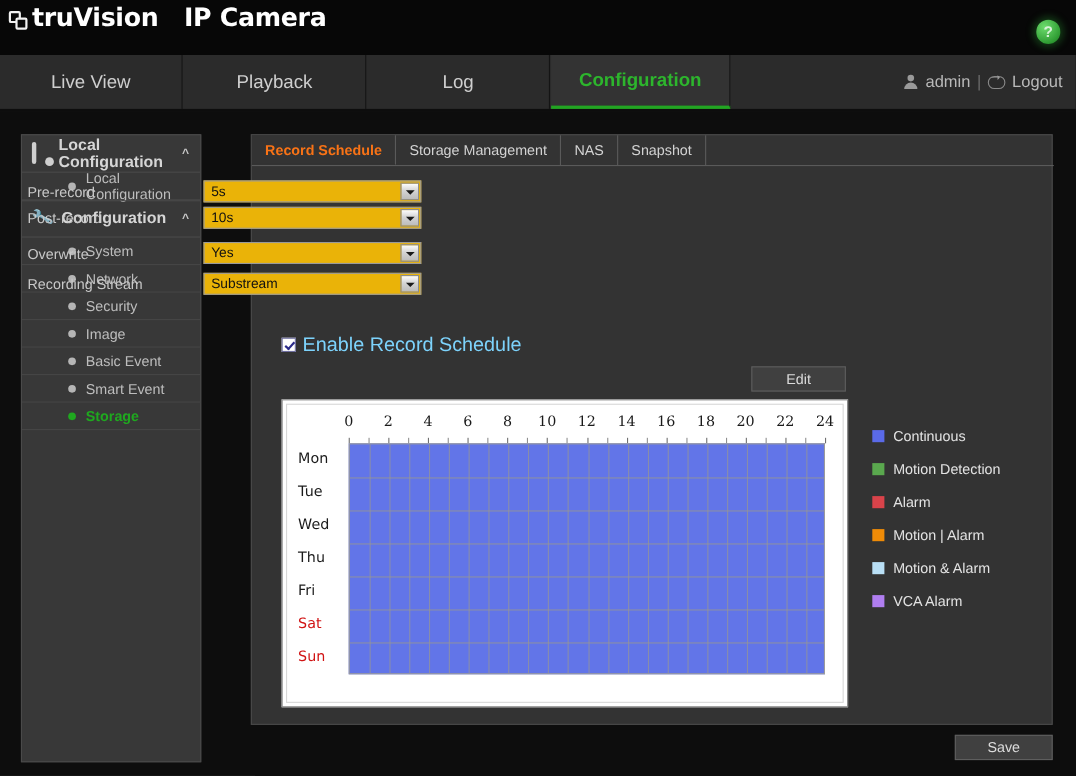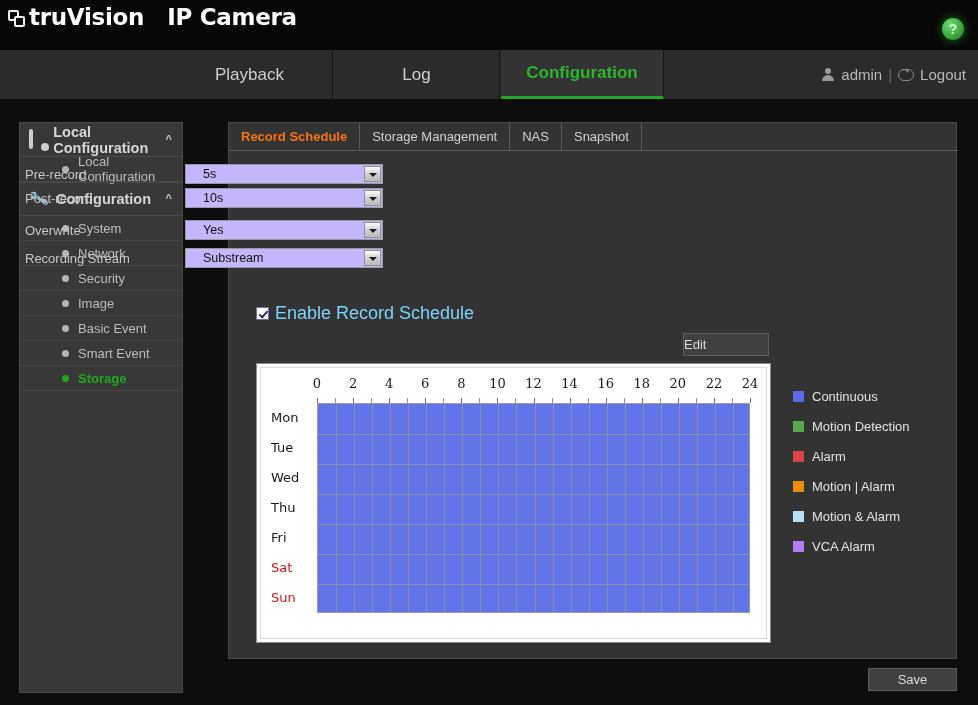--- a/index.html
+++ b/index.html
@@ -299,6 +299,7 @@
 </div>
 
 <div id="navbar">
+  <div class="nav-tab" style="left:0px;   width:166px;">Live View</div>
   <div class="nav-tab" style="left:167px; width:166px;">Playback</div>
   <div class="nav-tab" style="left:334px; width:166px;">Log</div>
   <div class="nav-tab active" style="left:501px; width:163px;">Configuration</div>

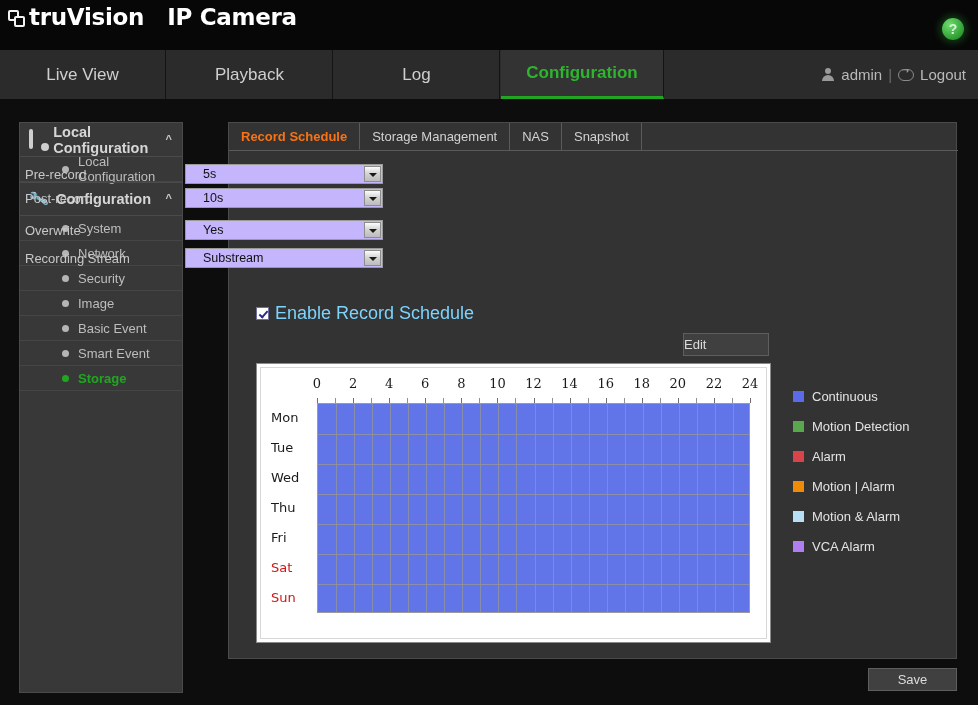--- a/index.html
+++ b/index.html
@@ -170,9 +170,9 @@
   }
   .sel {
     position: relative; width: 198px; height: 20px;
-    background: #c4b5fd; border: 1px solid #9a9a9a;
+    background: #eab308; border: 1px solid #9a9a9a;
     font-size: 12.5px; color: #111111; line-height: 18px;
-    padding-left: 17px; cursor: pointer;
+    padding-left: 6px; cursor: pointer;
   }
   .sel .arrowbtn {
     position: absolute; right: 1px; top: 1px;

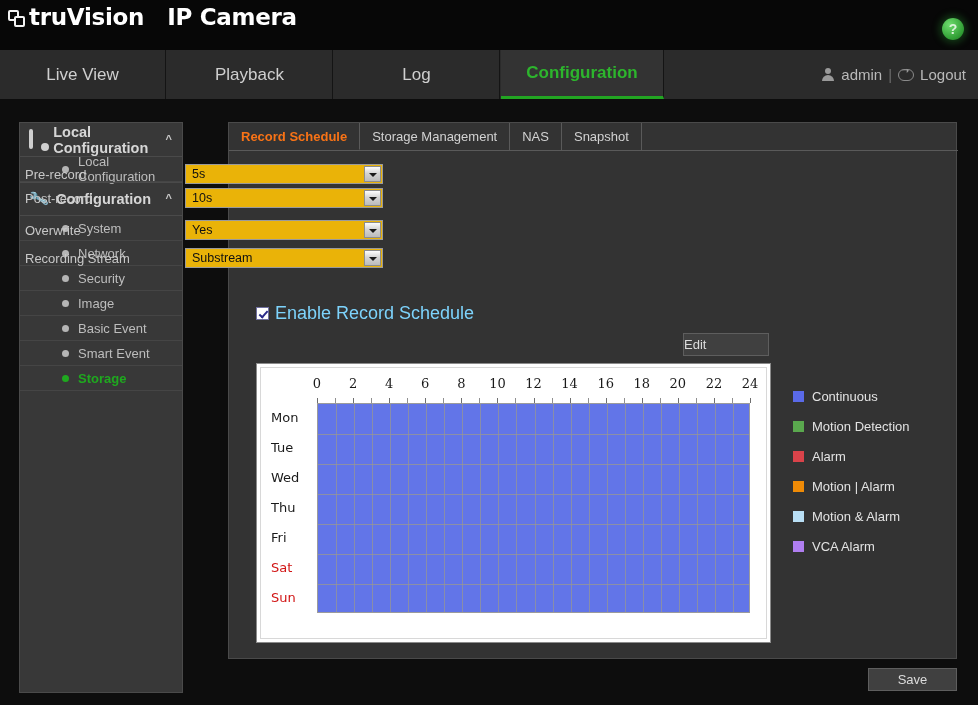--- a/index.html
+++ b/index.html
@@ -208,7 +208,7 @@
     width: 86px; height: 23px;
     background: #404040; border: 1px solid #5e5e5e;
     color: #dcdcdc; font-size: 13px;
-    line-height: 21px; cursor: pointer;
+    text-align: center; line-height: 21px; cursor: pointer;
   }
   #save-btn {
     position: absolute; left: 868px; top: 668px;

